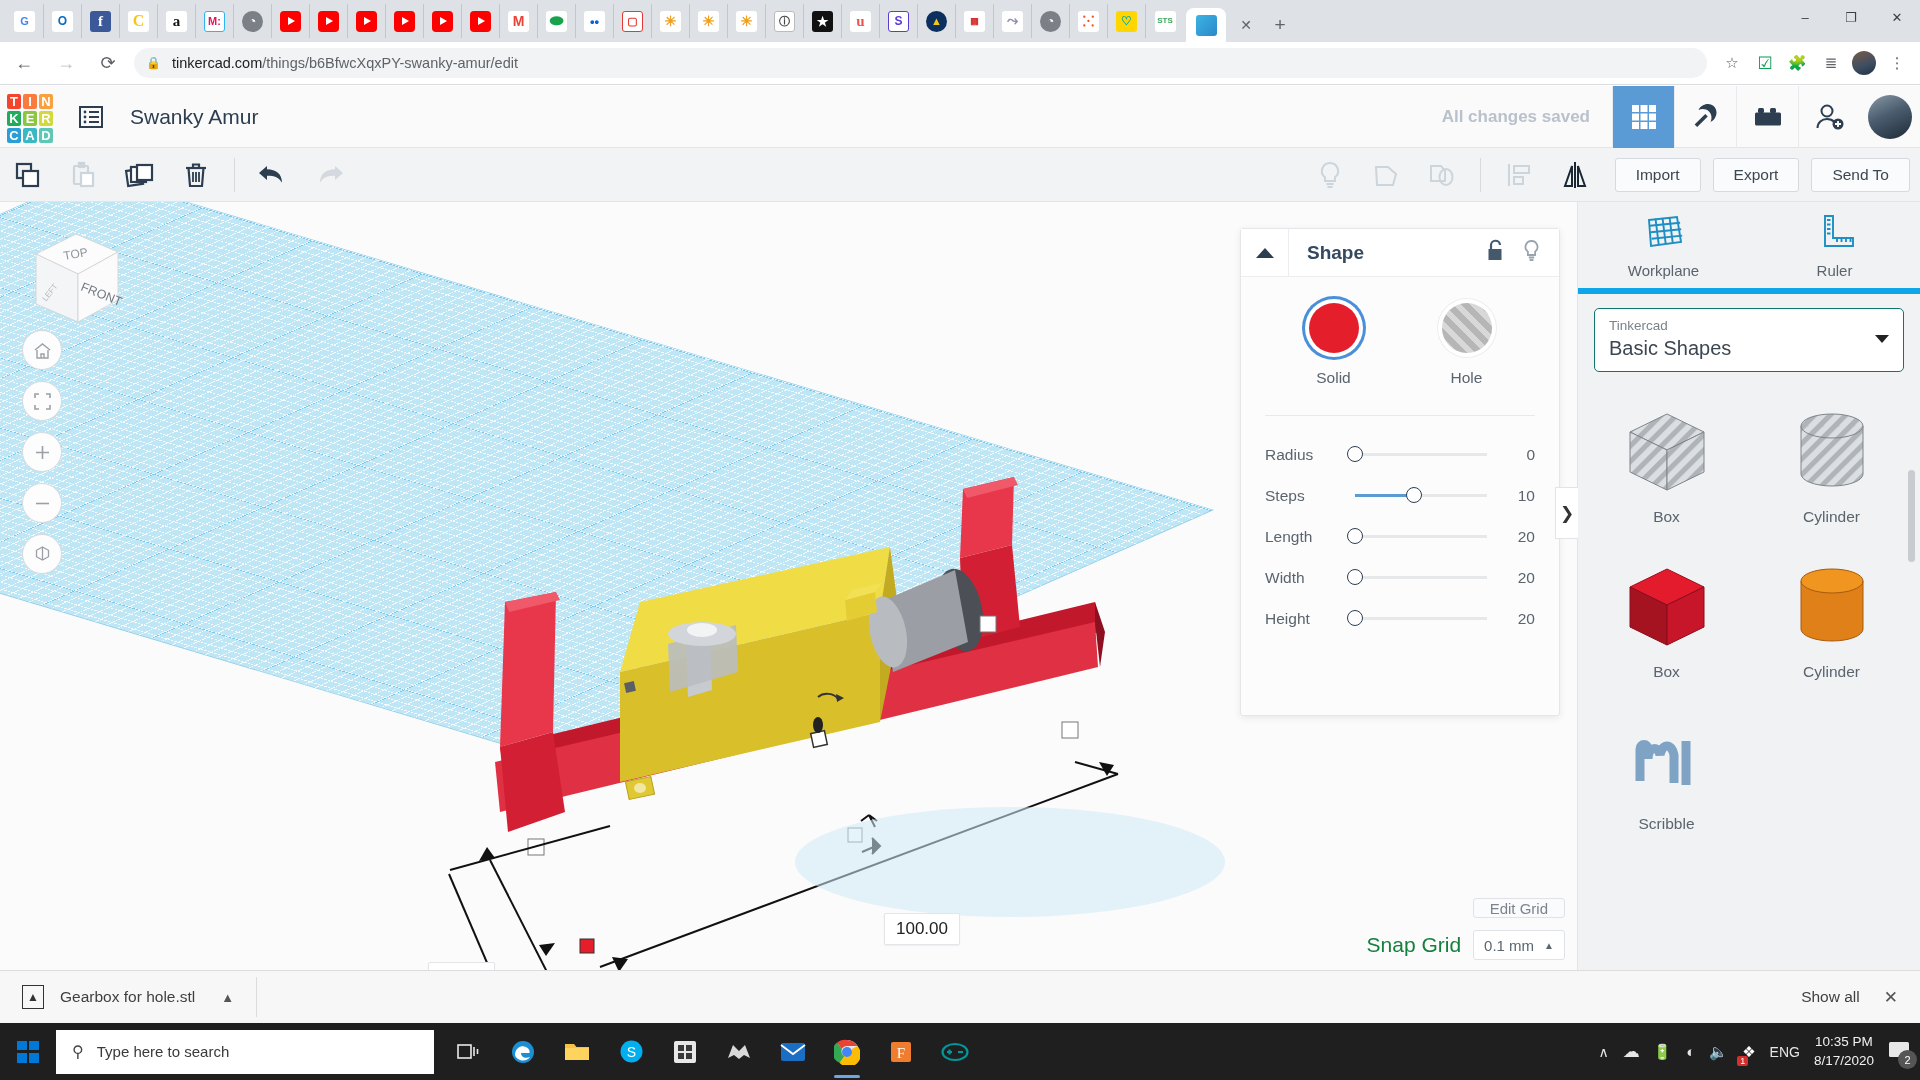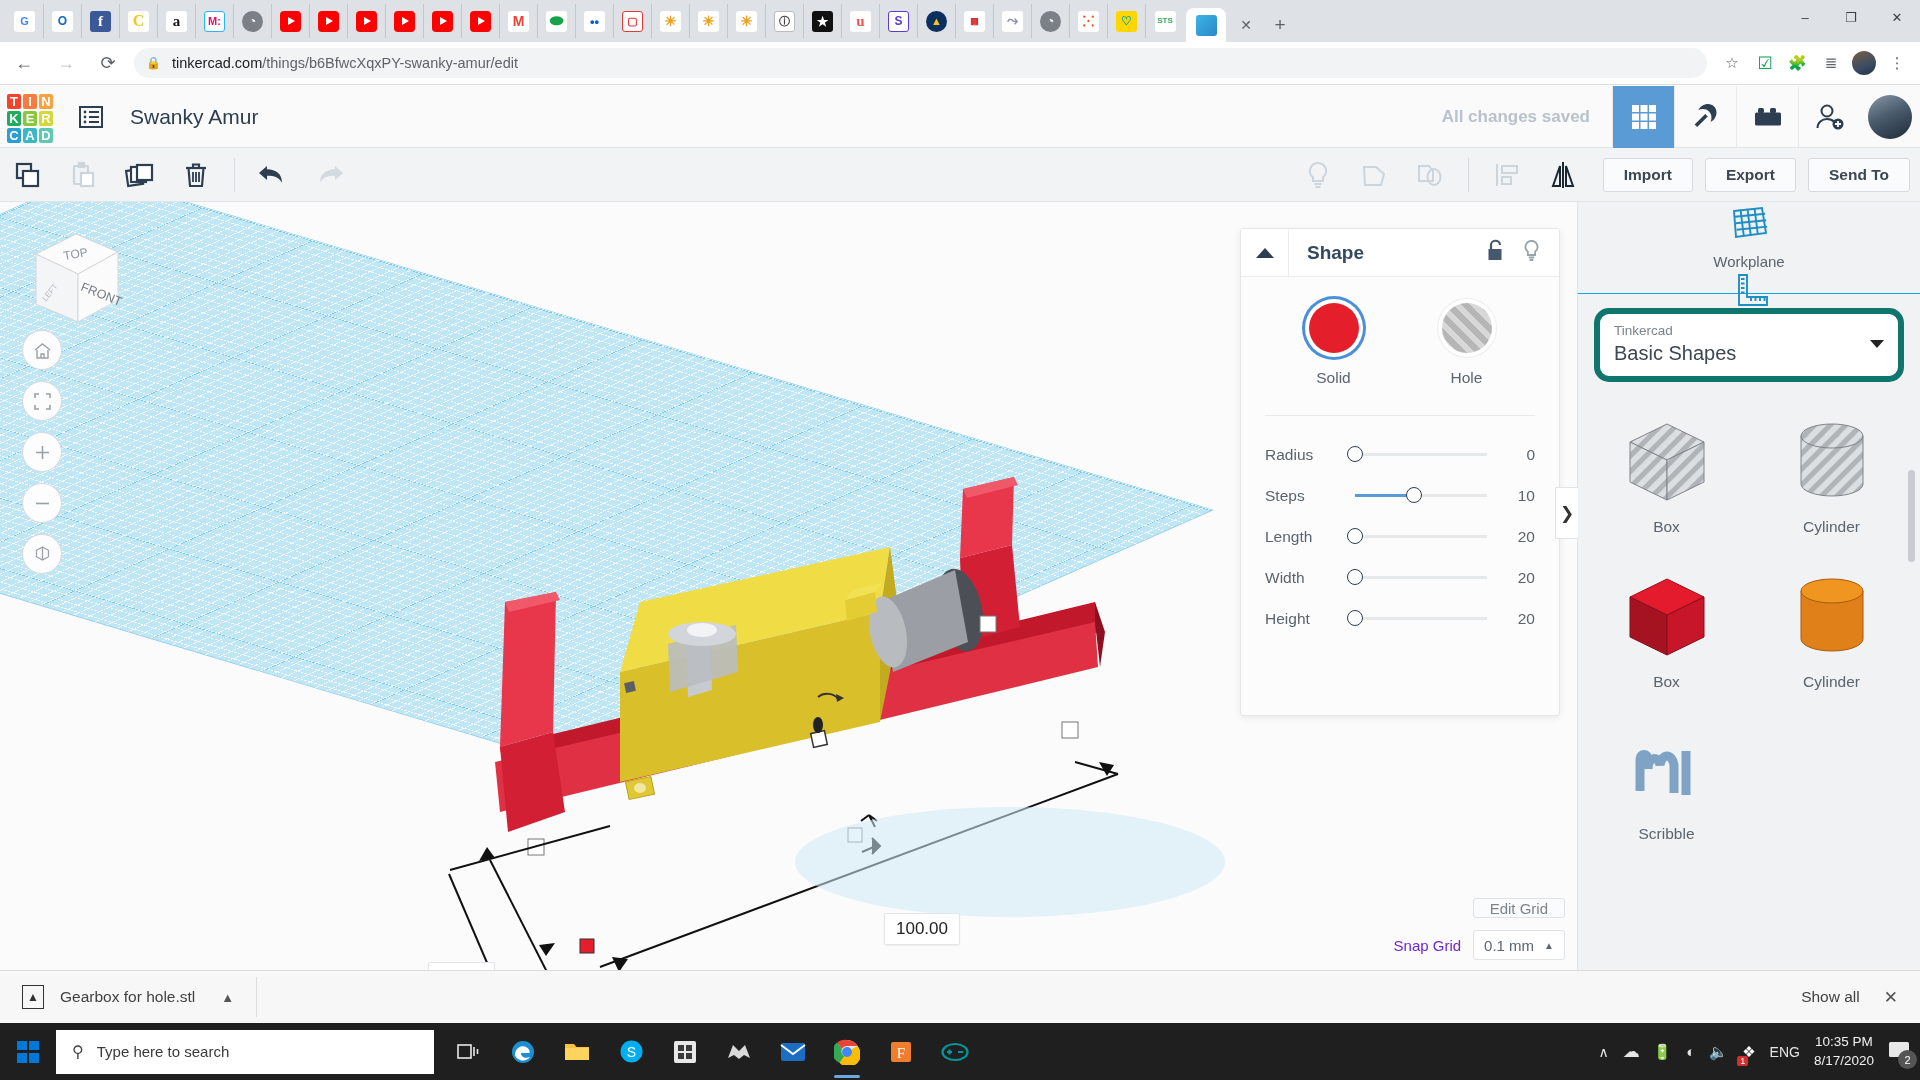--- a/index.html
+++ b/index.html
@@ -114,7 +114,7 @@
   .tb-right { margin-left:auto; display:flex; align-items:center; padding-right:10px;}
   .txtbtn {
     height:34px; padding:0 20px; margin-left:12px; border:1px solid #d6dade; background:#fafbfc;
-    border-radius:3px; font-size:15.5px; color:#3d4752; display:flex;align-items:center;font-weight:bold;
+    border-radius:3px; font-size:15.5px; color:#3d4752; display:flex;align-items:center;
   }
 
   

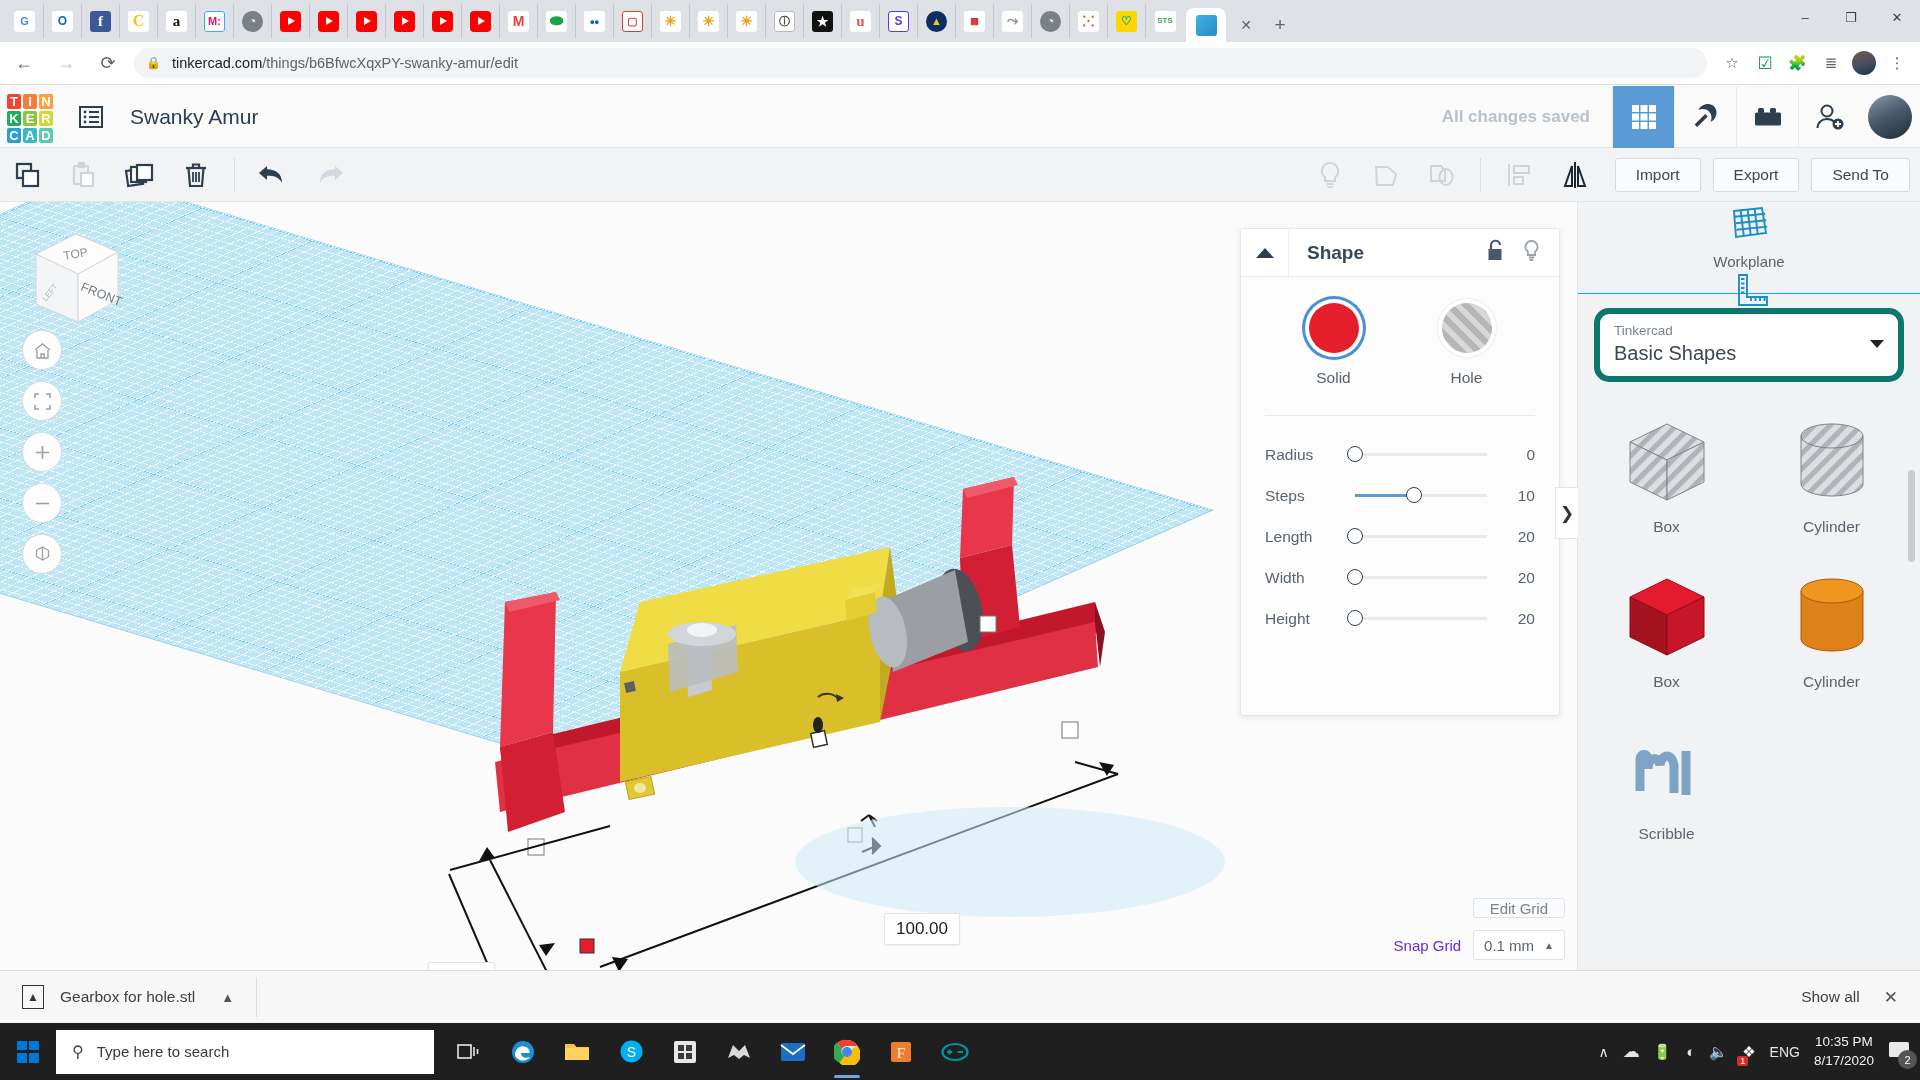--- a/index.html
+++ b/index.html
@@ -188,7 +188,7 @@
     position:absolute; left:1577px; top:202px; width:343px; height:768px;
     background:#f1f2f4; border-left:1px solid #e2e4e8;
   }
-  .sb-tools { display:flex; height:92px; border-bottom:1px solid #0ea5e9;flex-direction:column;}
+  .sb-tools { display:flex; height:92px; border-bottom:6px solid #0ea5e9;}
   .sb-tool { flex:1; display:flex; flex-direction:column; align-items:center; justify-content:center; gap:9px;}
   .sb-tool-label { font-size:15px; color:#5a646e;}
   .sb-select {

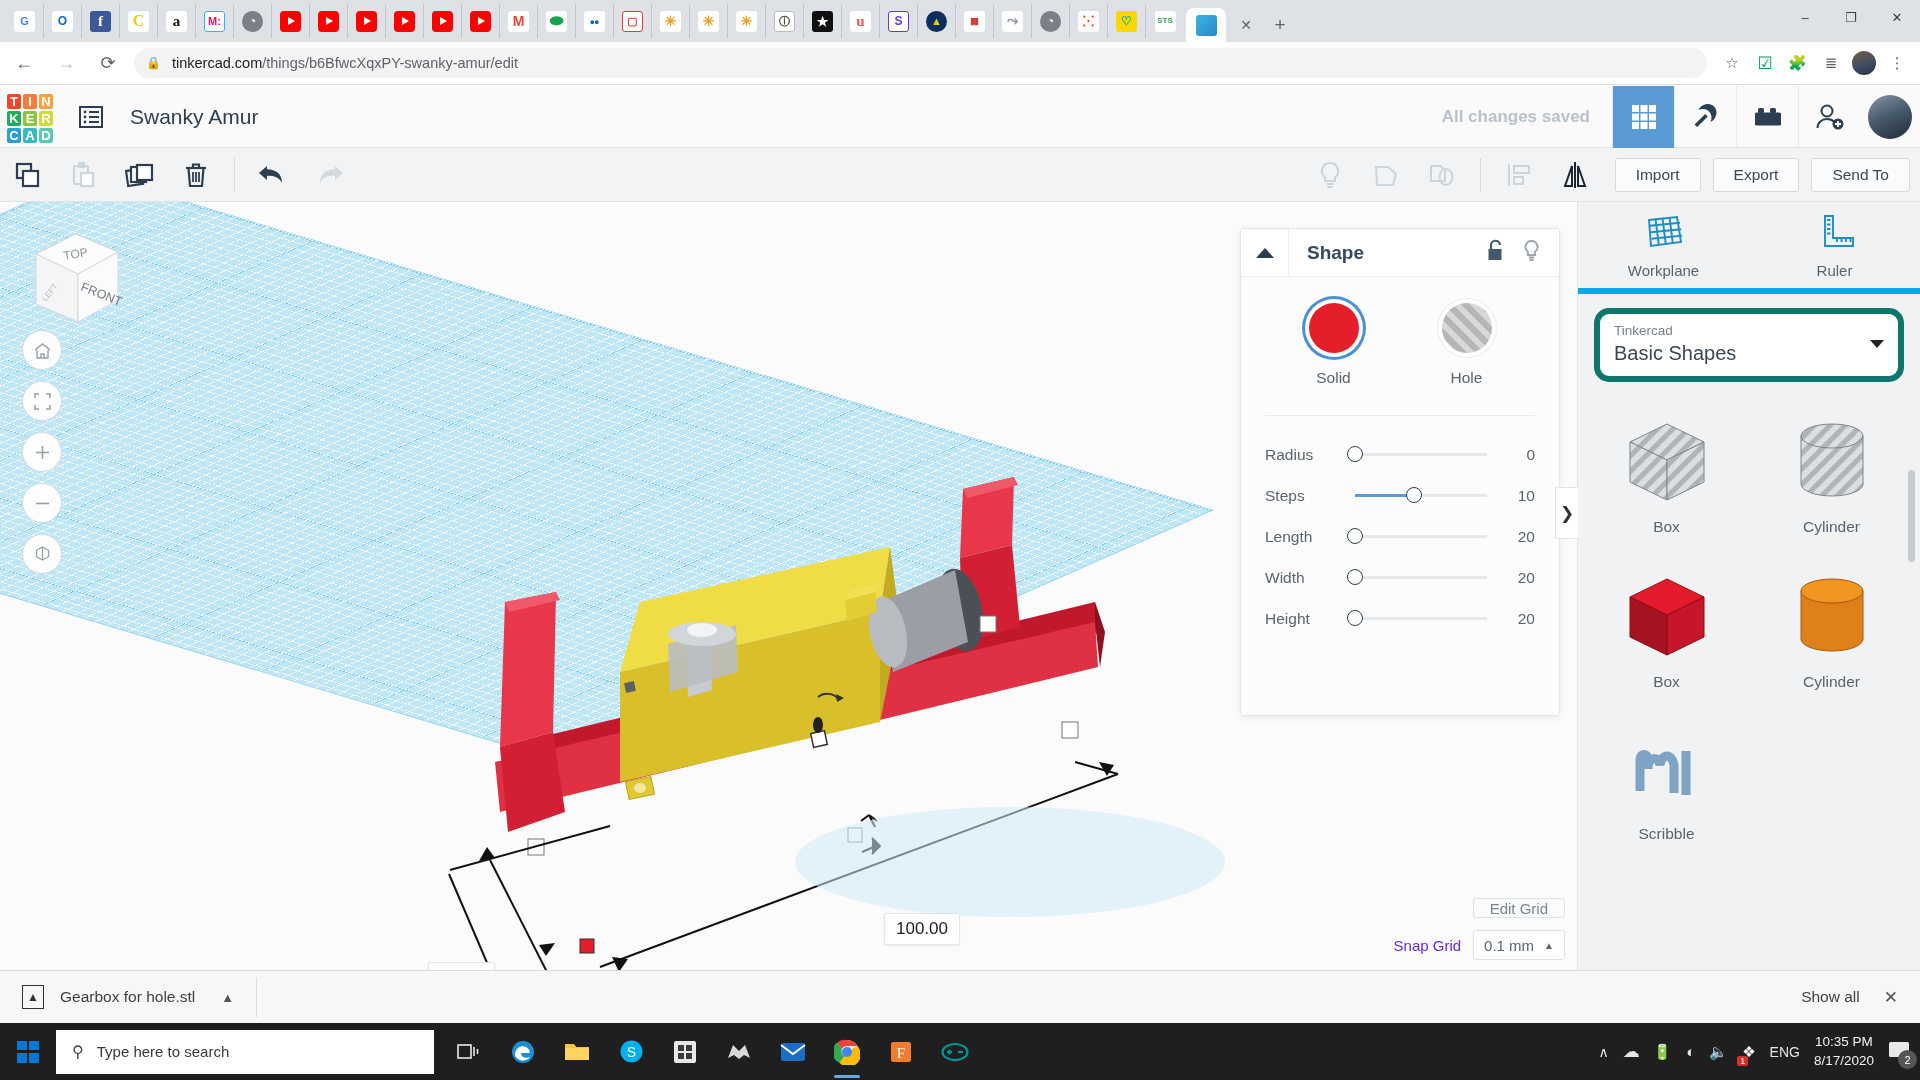--- a/index.html
+++ b/index.html
@@ -192,7 +192,7 @@
   .sb-tool { flex:1; display:flex; flex-direction:column; align-items:center; justify-content:center; gap:9px;}
   .sb-tool-label { font-size:15px; color:#5a646e;}
   .sb-select {
-    margin:14px 16px 0; background:#fff; border:6px solid #0f766e; border-radius:15px;
+    margin:14px 16px 0; background:#fff; border:1px solid #0f766e; border-radius:5px;
     padding:9px 14px 11px; position:relative;
   }
   .sb-sel-sub { font-size:13.5px; color:#7a838c; }

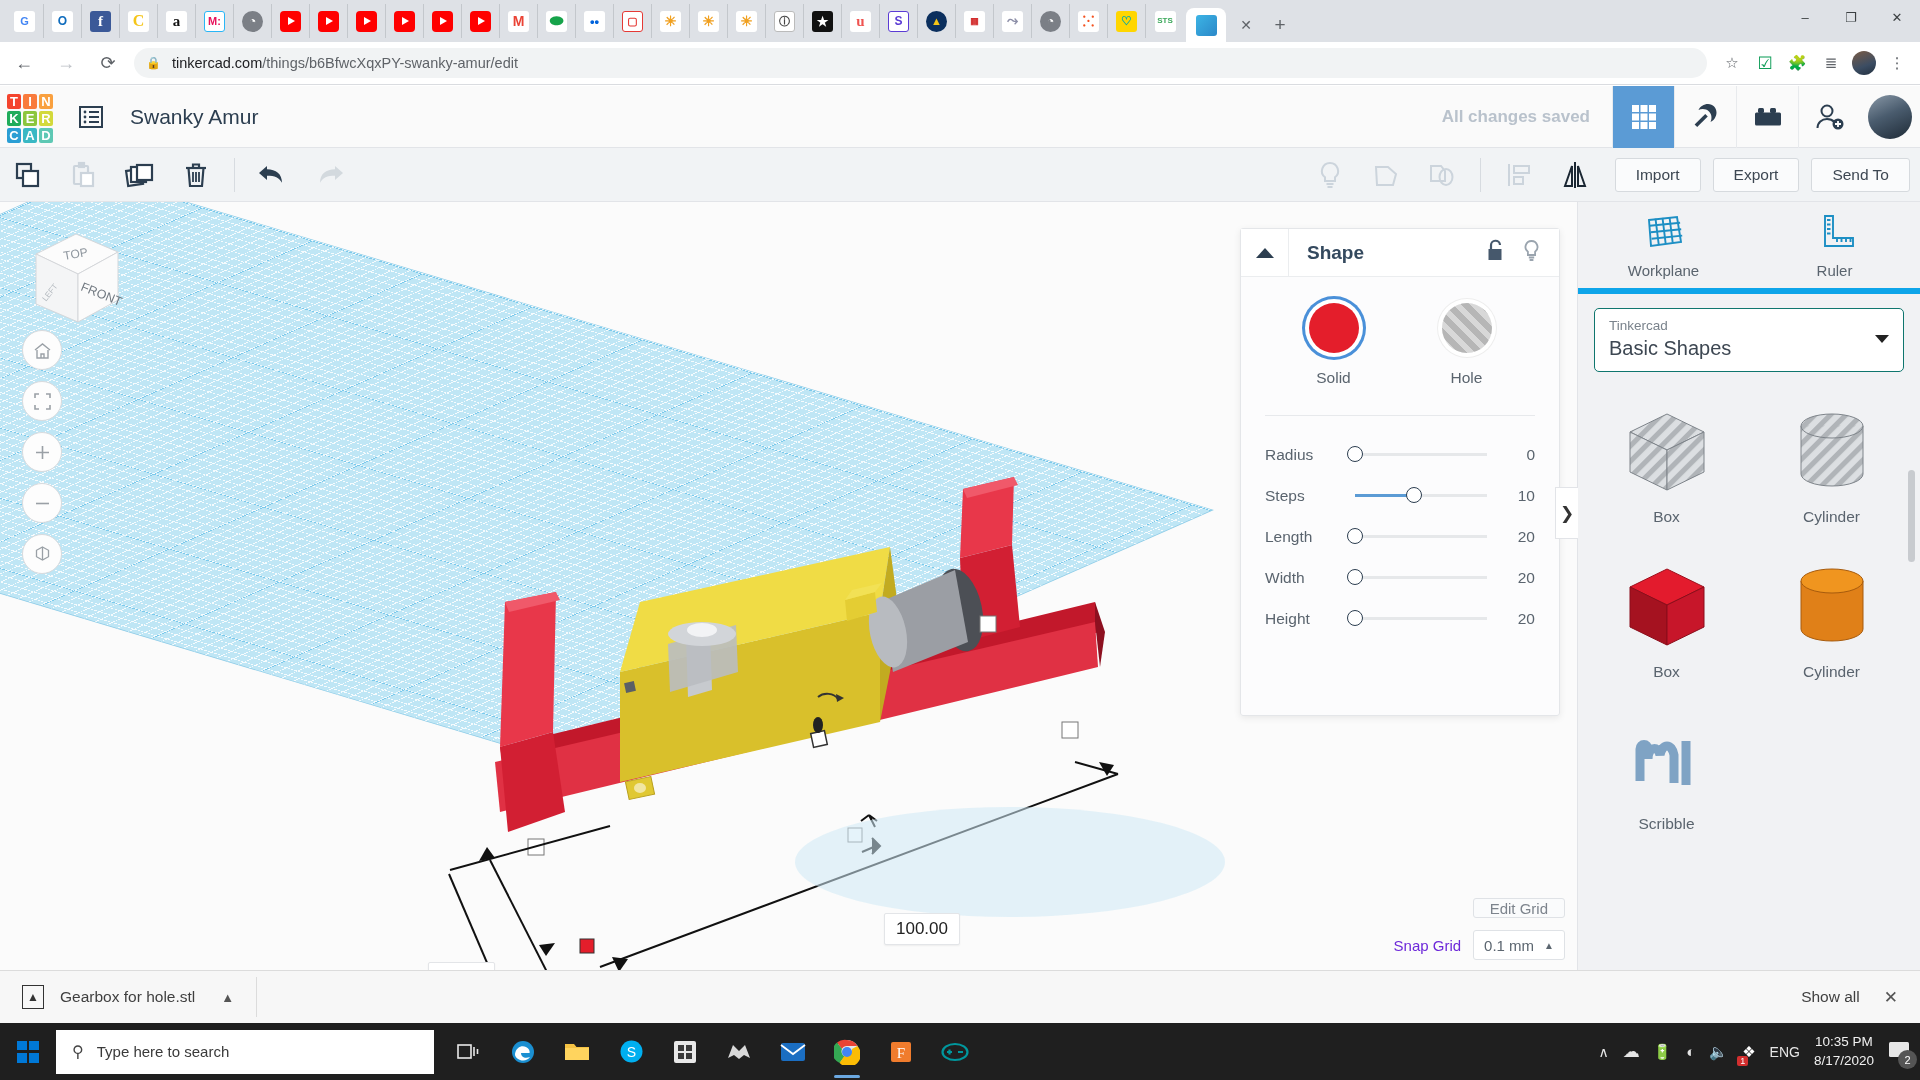--- a/index.html
+++ b/index.html
@@ -148,7 +148,7 @@
               border:1px solid #dfe2e6; background:#fafbfc; border-radius:3px;
               color:#7d848d; font-size:15px;}
   .snaprow { display:flex; align-items:center; justify-content:flex-end; margin-top:12px; gap:12px;}
-  .snaplabel { color:#6d28d9; font-size:15px;}
+  .snaplabel { color:#15803d; font-size:21px;}
   .snapsel { height:30px; padding:0 10px; border:1px solid #dfe2e6; background:#fff;
              border-radius:3px; color:#5c6670; font-size:15px; display:flex;align-items:center;gap:10px;}
 

